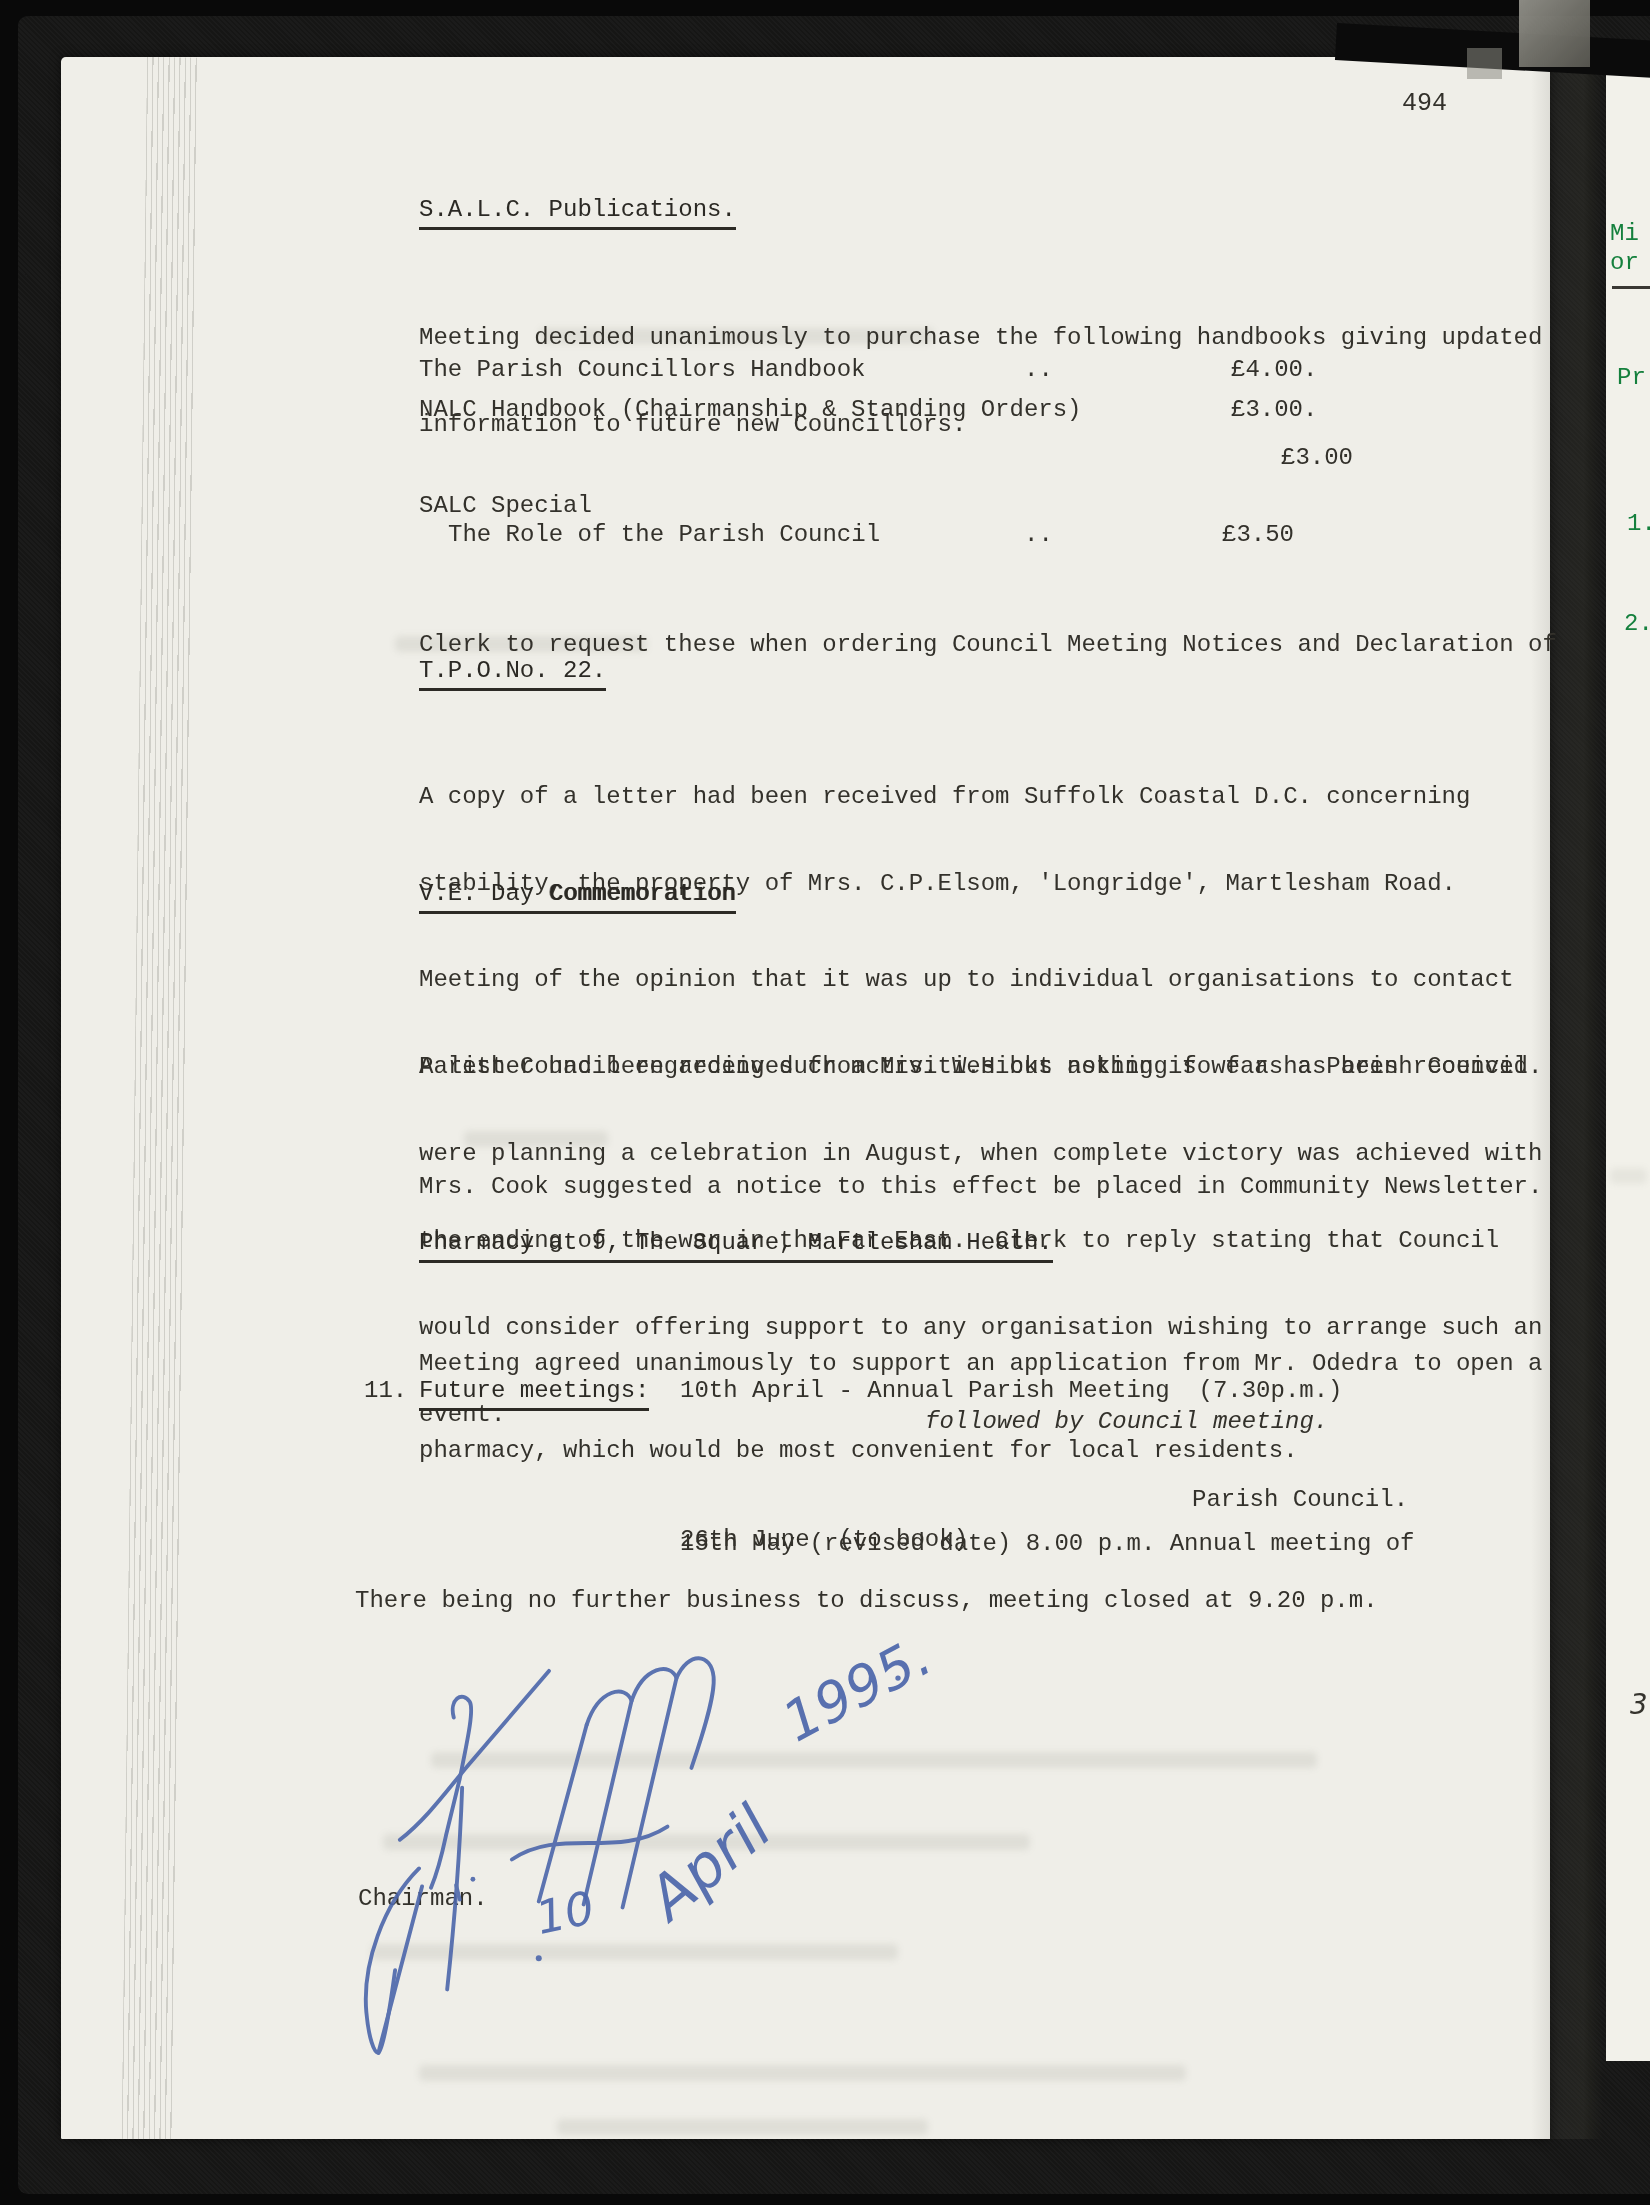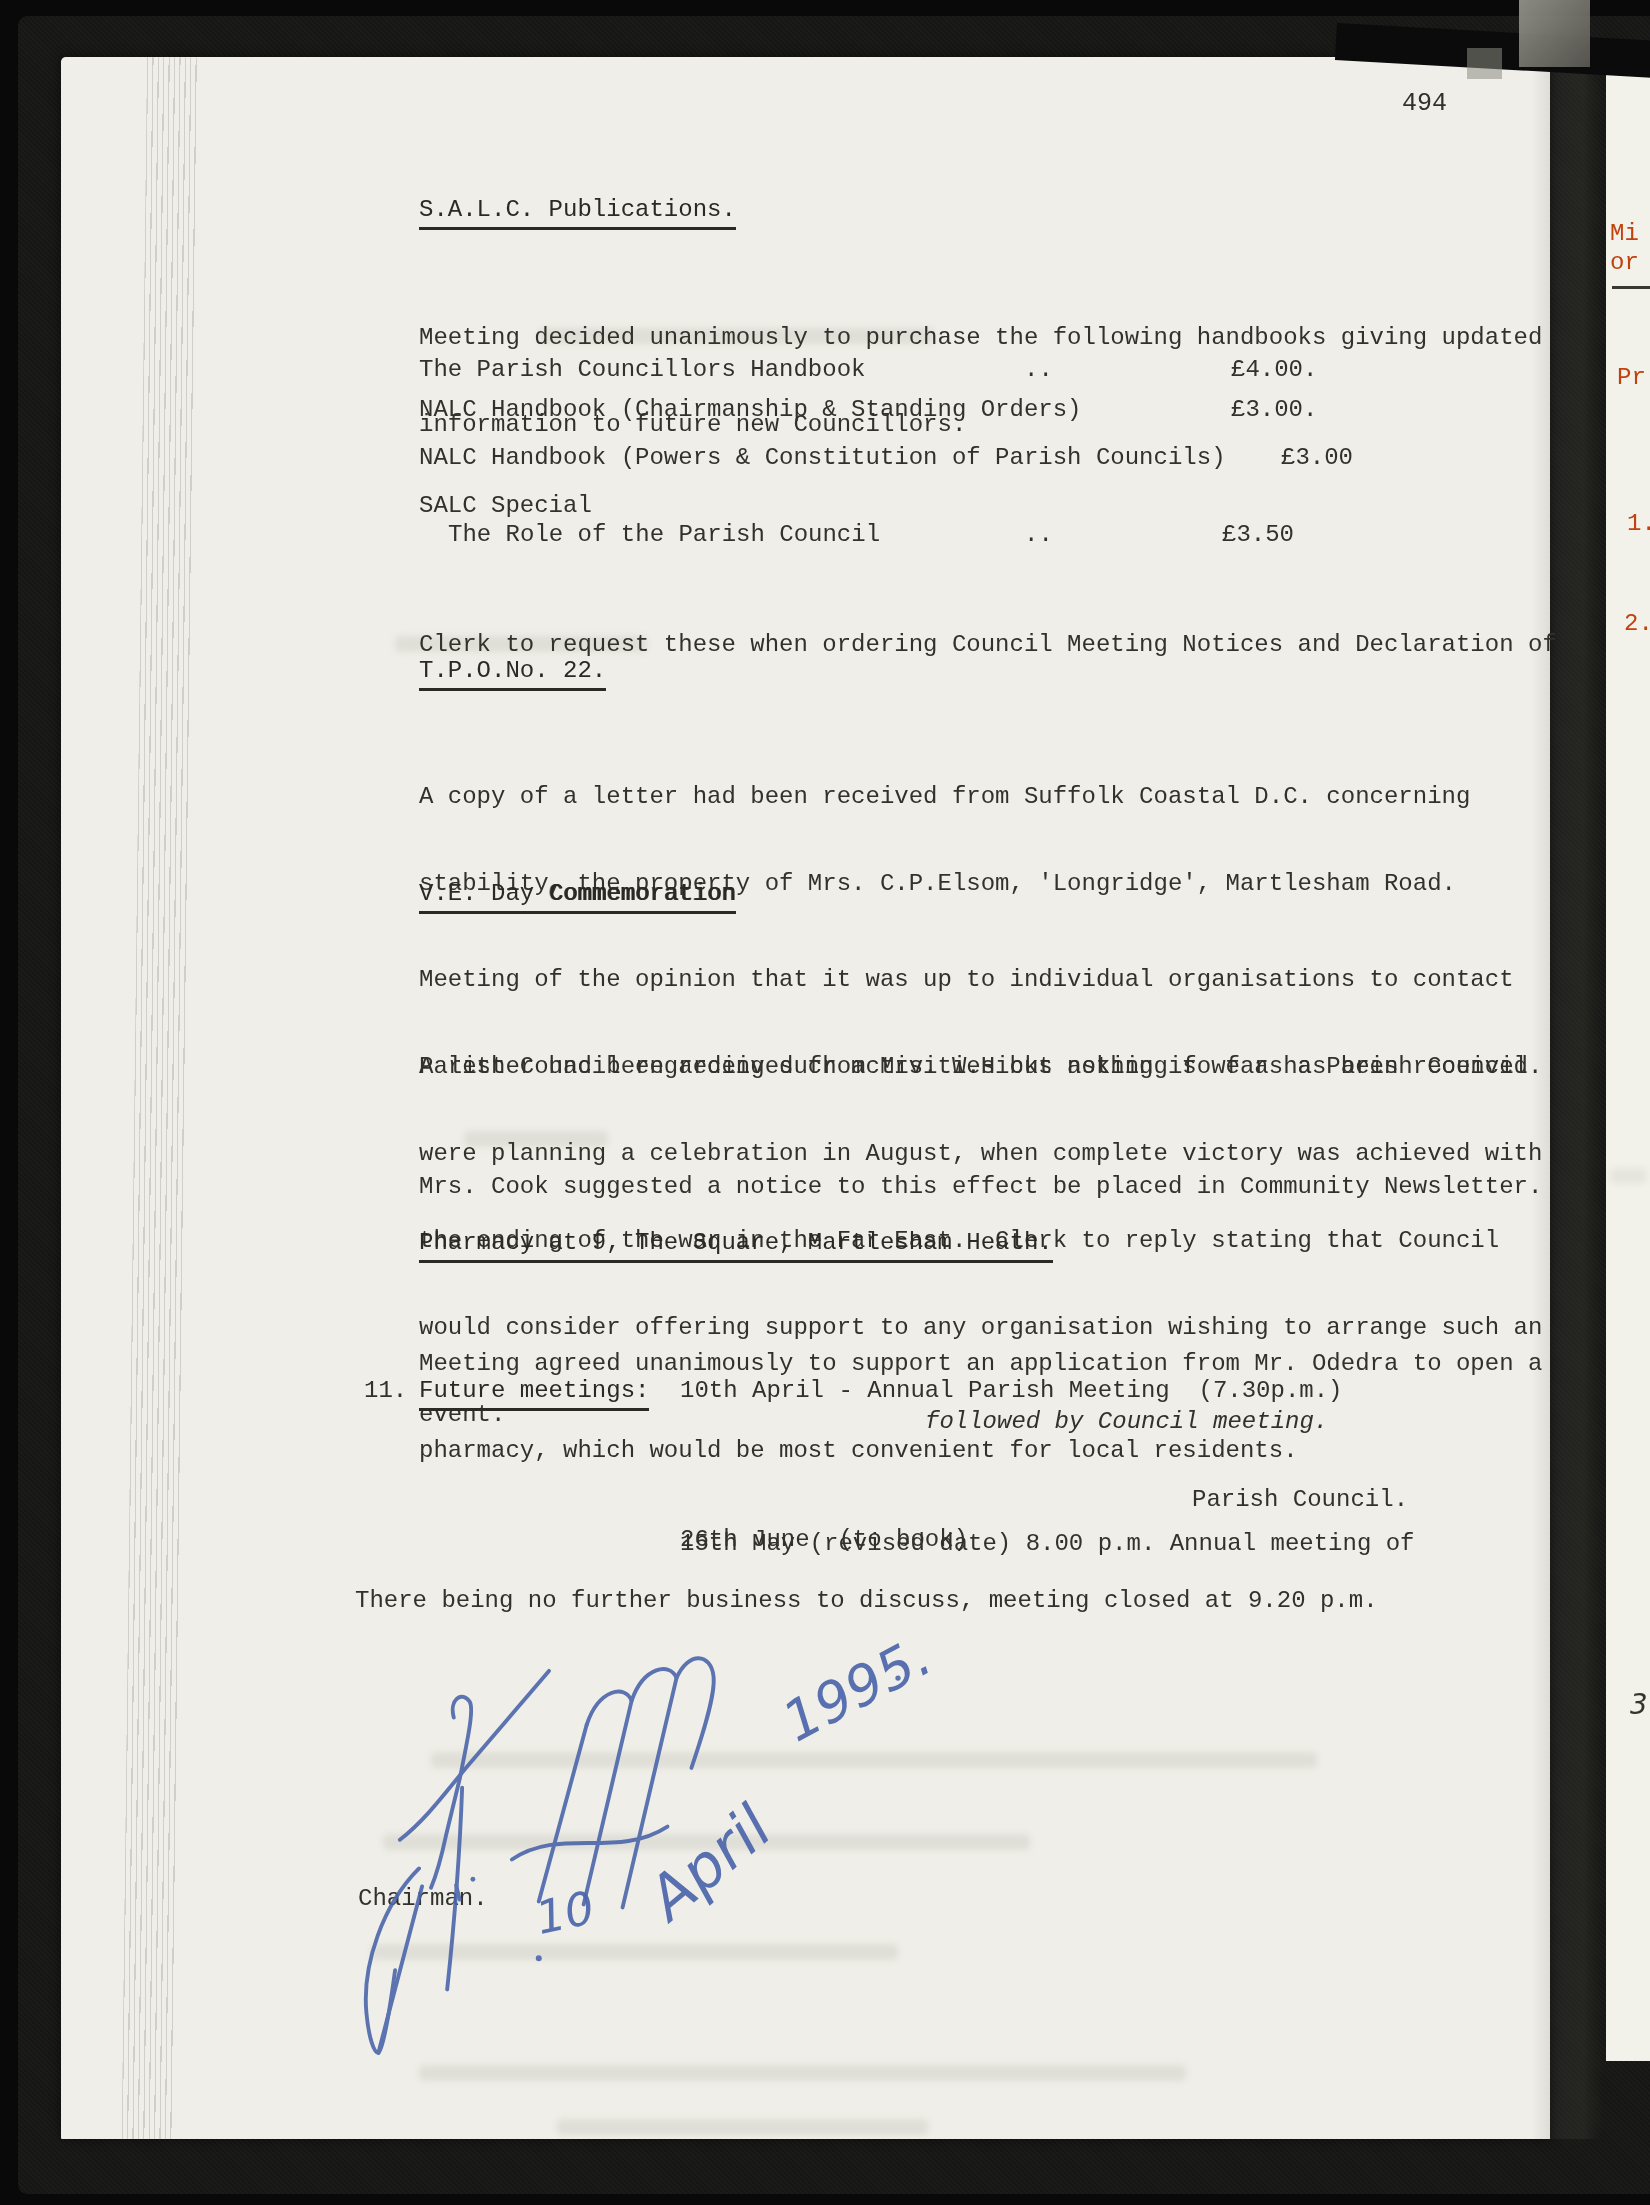--- a/index.html
+++ b/index.html
@@ -66,7 +66,7 @@
     position:absolute;height:15.6px;background:#7d7f72;opacity:.14;
     filter:blur(3.6px);border-radius:4.8px;
   }
-  .frag{position:absolute;color:#c2410c;font-size:24px;white-space:pre;}
+  .frag{position:absolute;color:#15803d;font-size:24px;white-space:pre;}
   .frag-rule{position:absolute;height:3px;background:#3a3833;}
   .hand3{font-family:"DejaVu Sans",sans-serif;font-style:italic;font-size:27.6px;color:#35332d;}
   .sig-svg{position:absolute;left:323px;top:1629px;}

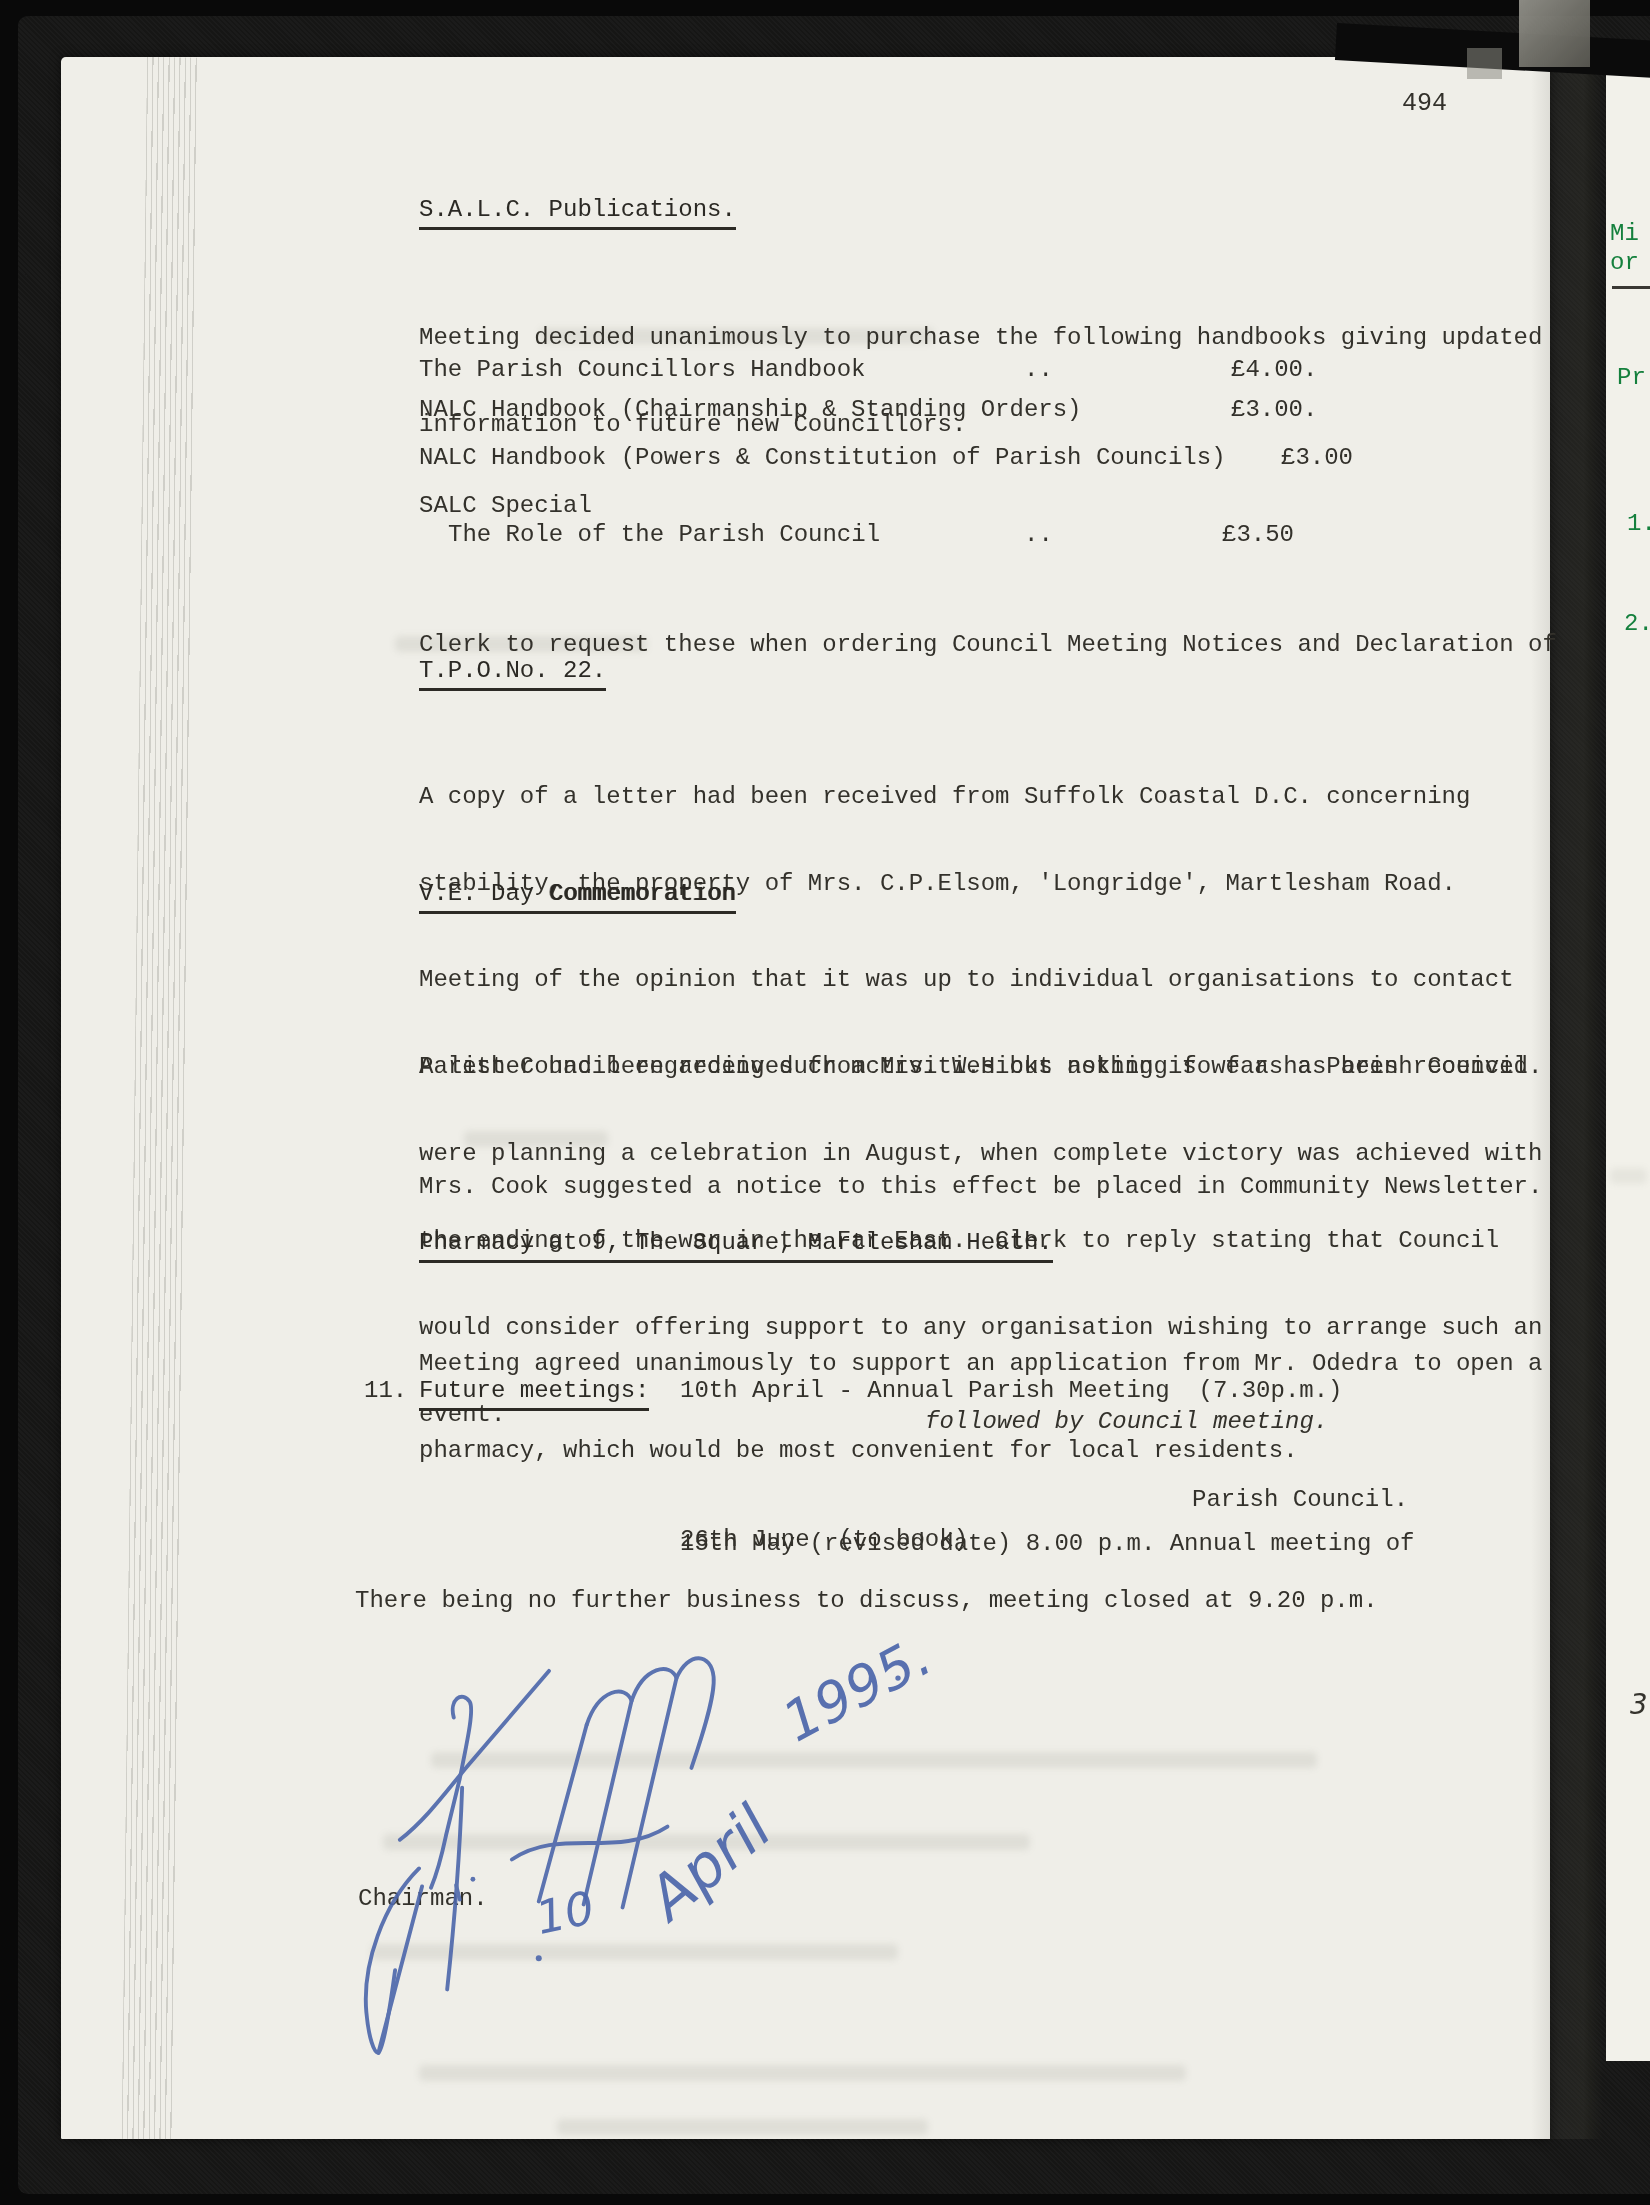--- a/index.html
+++ b/index.html
@@ -115,7 +115,6 @@
   <span class="price">£3.00.</span>
 </div>
 <div class="t price-row r3" style="left:419px;top:443px;">
-  <span class="name">NALC Handbook (Powers &amp; Constitution of Parish Councils)</span>
   <span class="price">£3.00</span>
 </div>
 <div class="t price-row r4" style="left:419px;top:491px;">

